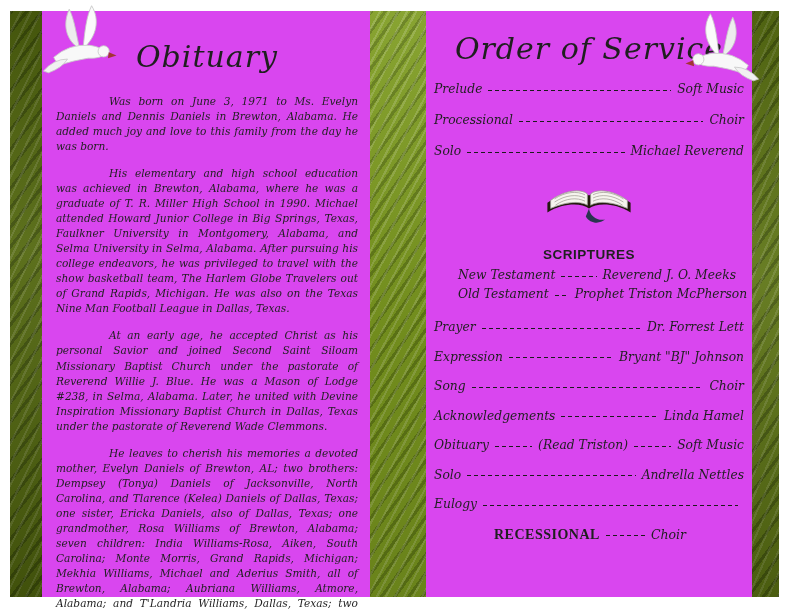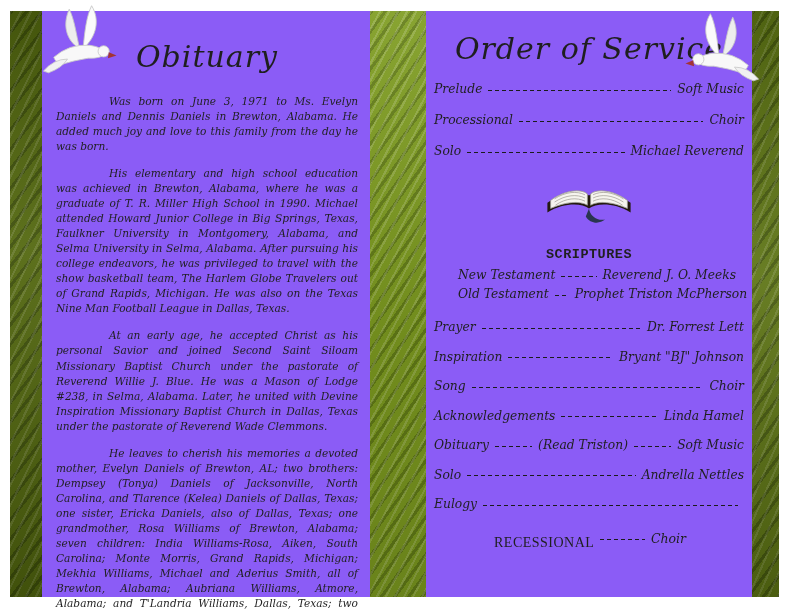--- a/index.html
+++ b/index.html
@@ -32,7 +32,7 @@
   }
 
   
-  .page { position:absolute; top:11px; height:586px; background:#8b5cf6; }
+  .page { position:absolute; top:11px; height:586px; background:#d946ef; }
   .page-left  { left:42px;  width:328px; padding:12px 12px 0 14px; box-sizing:border-box; }
   .page-right { left:426px; width:326px; padding:10px 6px 0 6px;  box-sizing:border-box; }
 

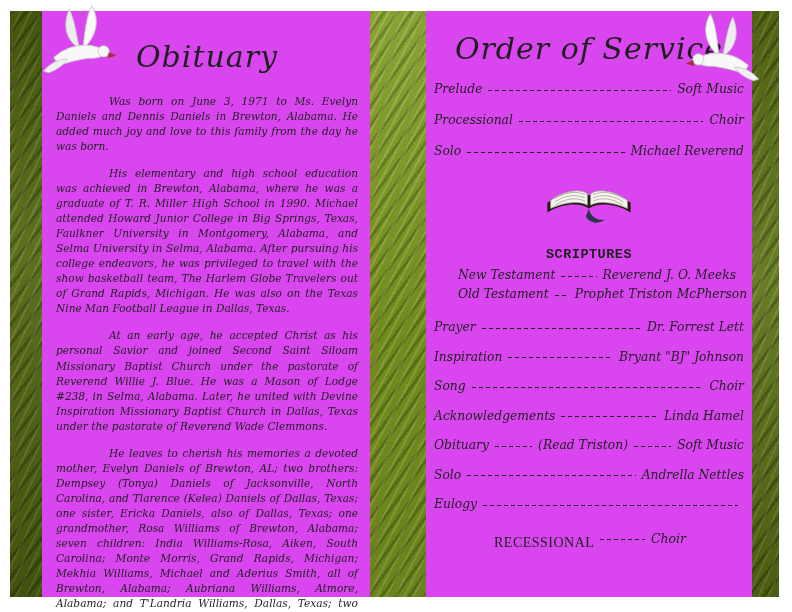--- a/index.html
+++ b/index.html
@@ -56,7 +56,7 @@
   }
   .bible-wrap { text-align:center; margin:2px 0 6px 0; }
   .scriptures-heading {
-    font-family:Liberation Mono, monospace; font-weight:bold; font-size:13.5px;
+    font-family:Liberation Sans, sans-serif; font-weight:bold; font-size:13.5px;
     text-align:center; letter-spacing:.5px; margin:2px 0 6px 0;
   }
   .scripture-row { display:flex; align-items:center; font-style:italic; font-size:12.3px; margin:0 10px 5px 26px; }

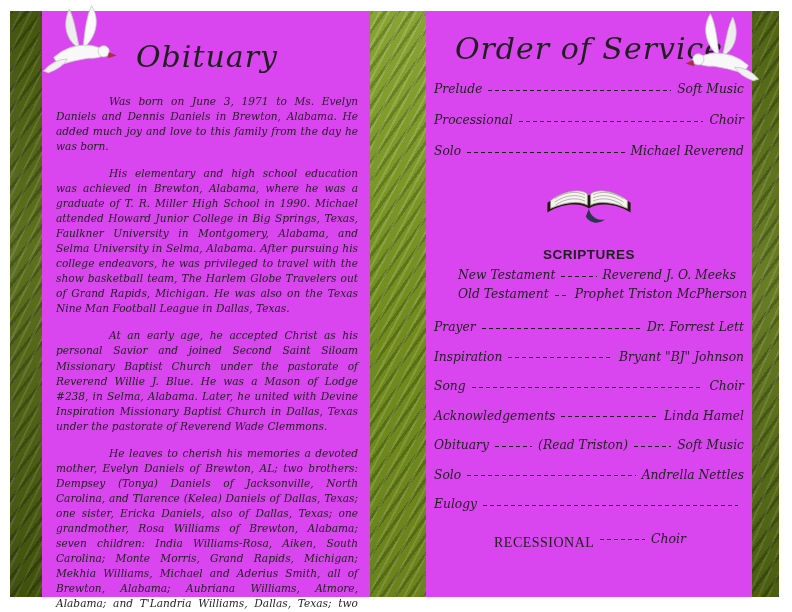--- a/index.html
+++ b/index.html
@@ -141,7 +141,7 @@
         <span class="oos-value">Dr. Forrest Lett</span>
       </div>
       <div class="oos-row">
-        <span class="oos-label">Inspiration</span>
+        <span class="oos-label">Expression</span>
         <span class="leader"></span>
         <span class="oos-value">Bryant "BJ" Johnson</span>
       </div>

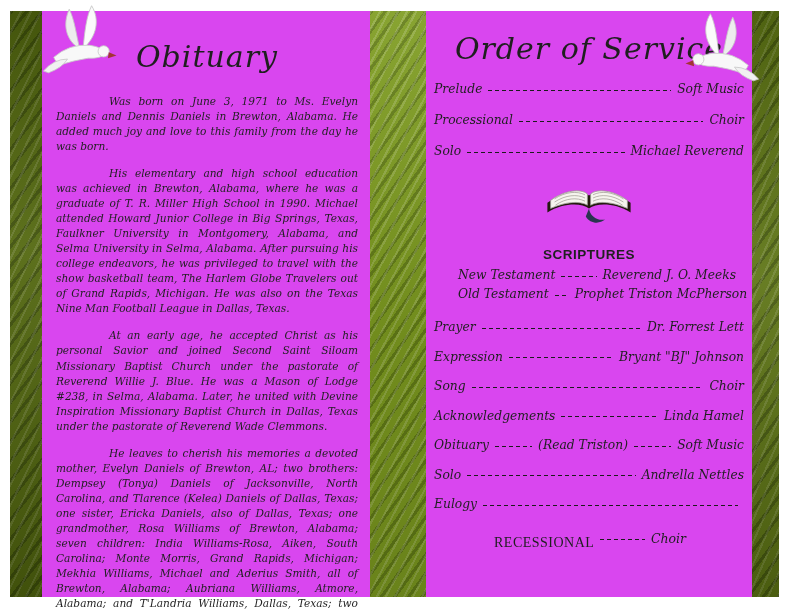--- a/index.html
+++ b/index.html
@@ -63,7 +63,7 @@
   .scripture-row .leader { flex:0 1 auto; width:120px; }
   .spacer-sm { height:14px; }
   .recessional-row { display:flex; align-items:center; margin:4px 60px 0 62px; }
-  .recessional-label { font-family:"Liberation Serif", serif; font-weight:normal; font-size:14px; letter-spacing:.5px;margin-top:8px; }
+  .recessional-label { font-family:"Liberation Serif", serif; font-weight:bold; font-size:14px; letter-spacing:.5px; }
   .recessional-row .oos-value { font-style:italic; font-size:12.5px; }
 
   

